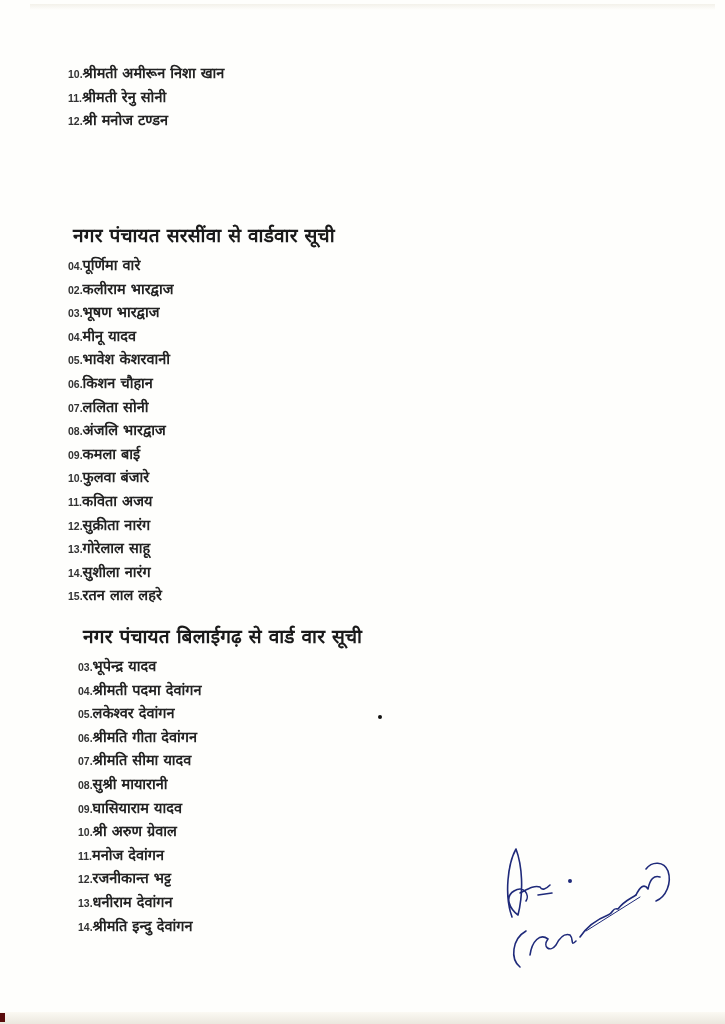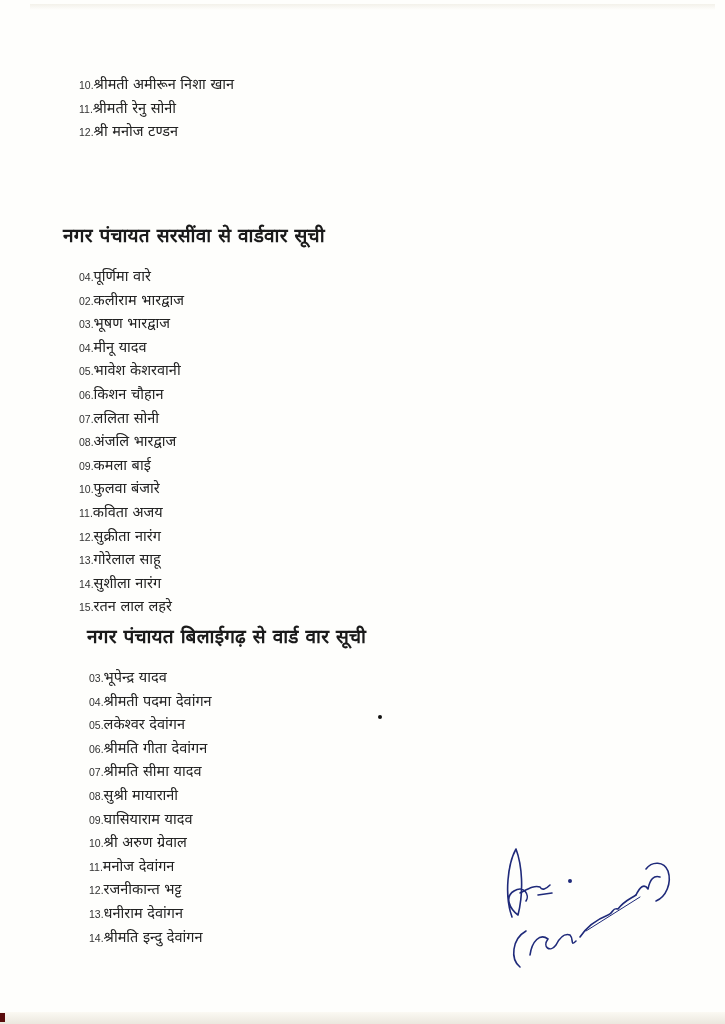--- a/index.html
+++ b/index.html
@@ -53,9 +53,10 @@
     }
     .list {
       position: absolute;
-      margin: 16px;
+      margin: 5px;
       padding: 0;
       list-style: none;
+      font-weight: bold;
     }
     .list-item {
       height: 23.6px;

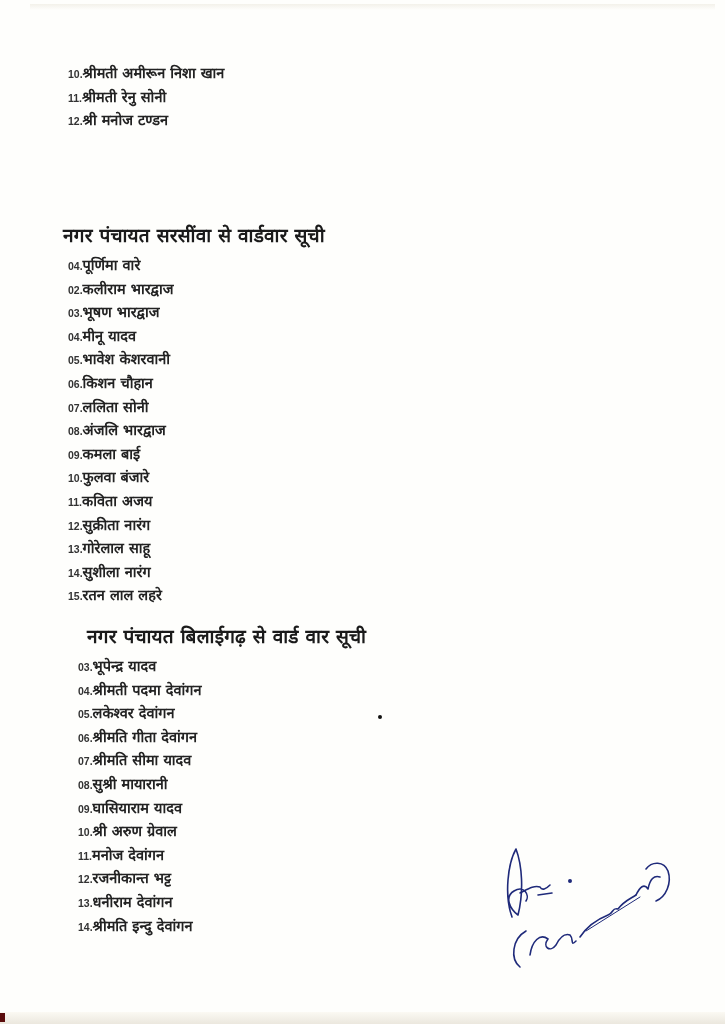--- a/index.html
+++ b/index.html
@@ -50,6 +50,7 @@
       color: #1a1a1a;
       white-space: nowrap;
       letter-spacing: 0.2px;
+      margin-left: 10px;
     }
     .list {
       position: absolute;

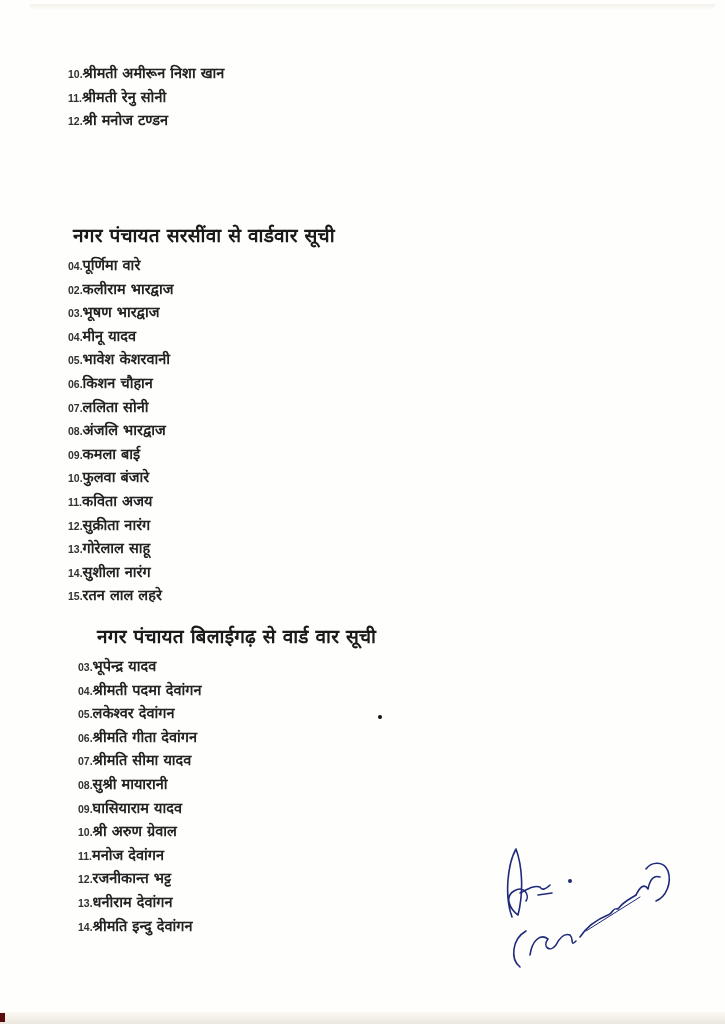--- a/index.html
+++ b/index.html
@@ -117,7 +117,7 @@
 </div>
 
 <div class="section">
-  <div class="section-header" style="left:87px; top:623px;">नगर पंचायत बिलाईगढ़ से वार्ड वार सूची</div>
+  <div class="section-header" style="left:73px; top:623px;">नगर पंचायत बिलाईगढ़ से वार्ड वार सूची</div>
   <ul class="list" style="left:73px; top:650px;">
     <li class="list-item"><span class="item-num">03.</span><span class="item-name">भूपेन्द्र यादव</span></li>
     <li class="list-item"><span class="item-num">04.</span><span class="item-name">श्रीमती पदमा देवांगन</span></li>

